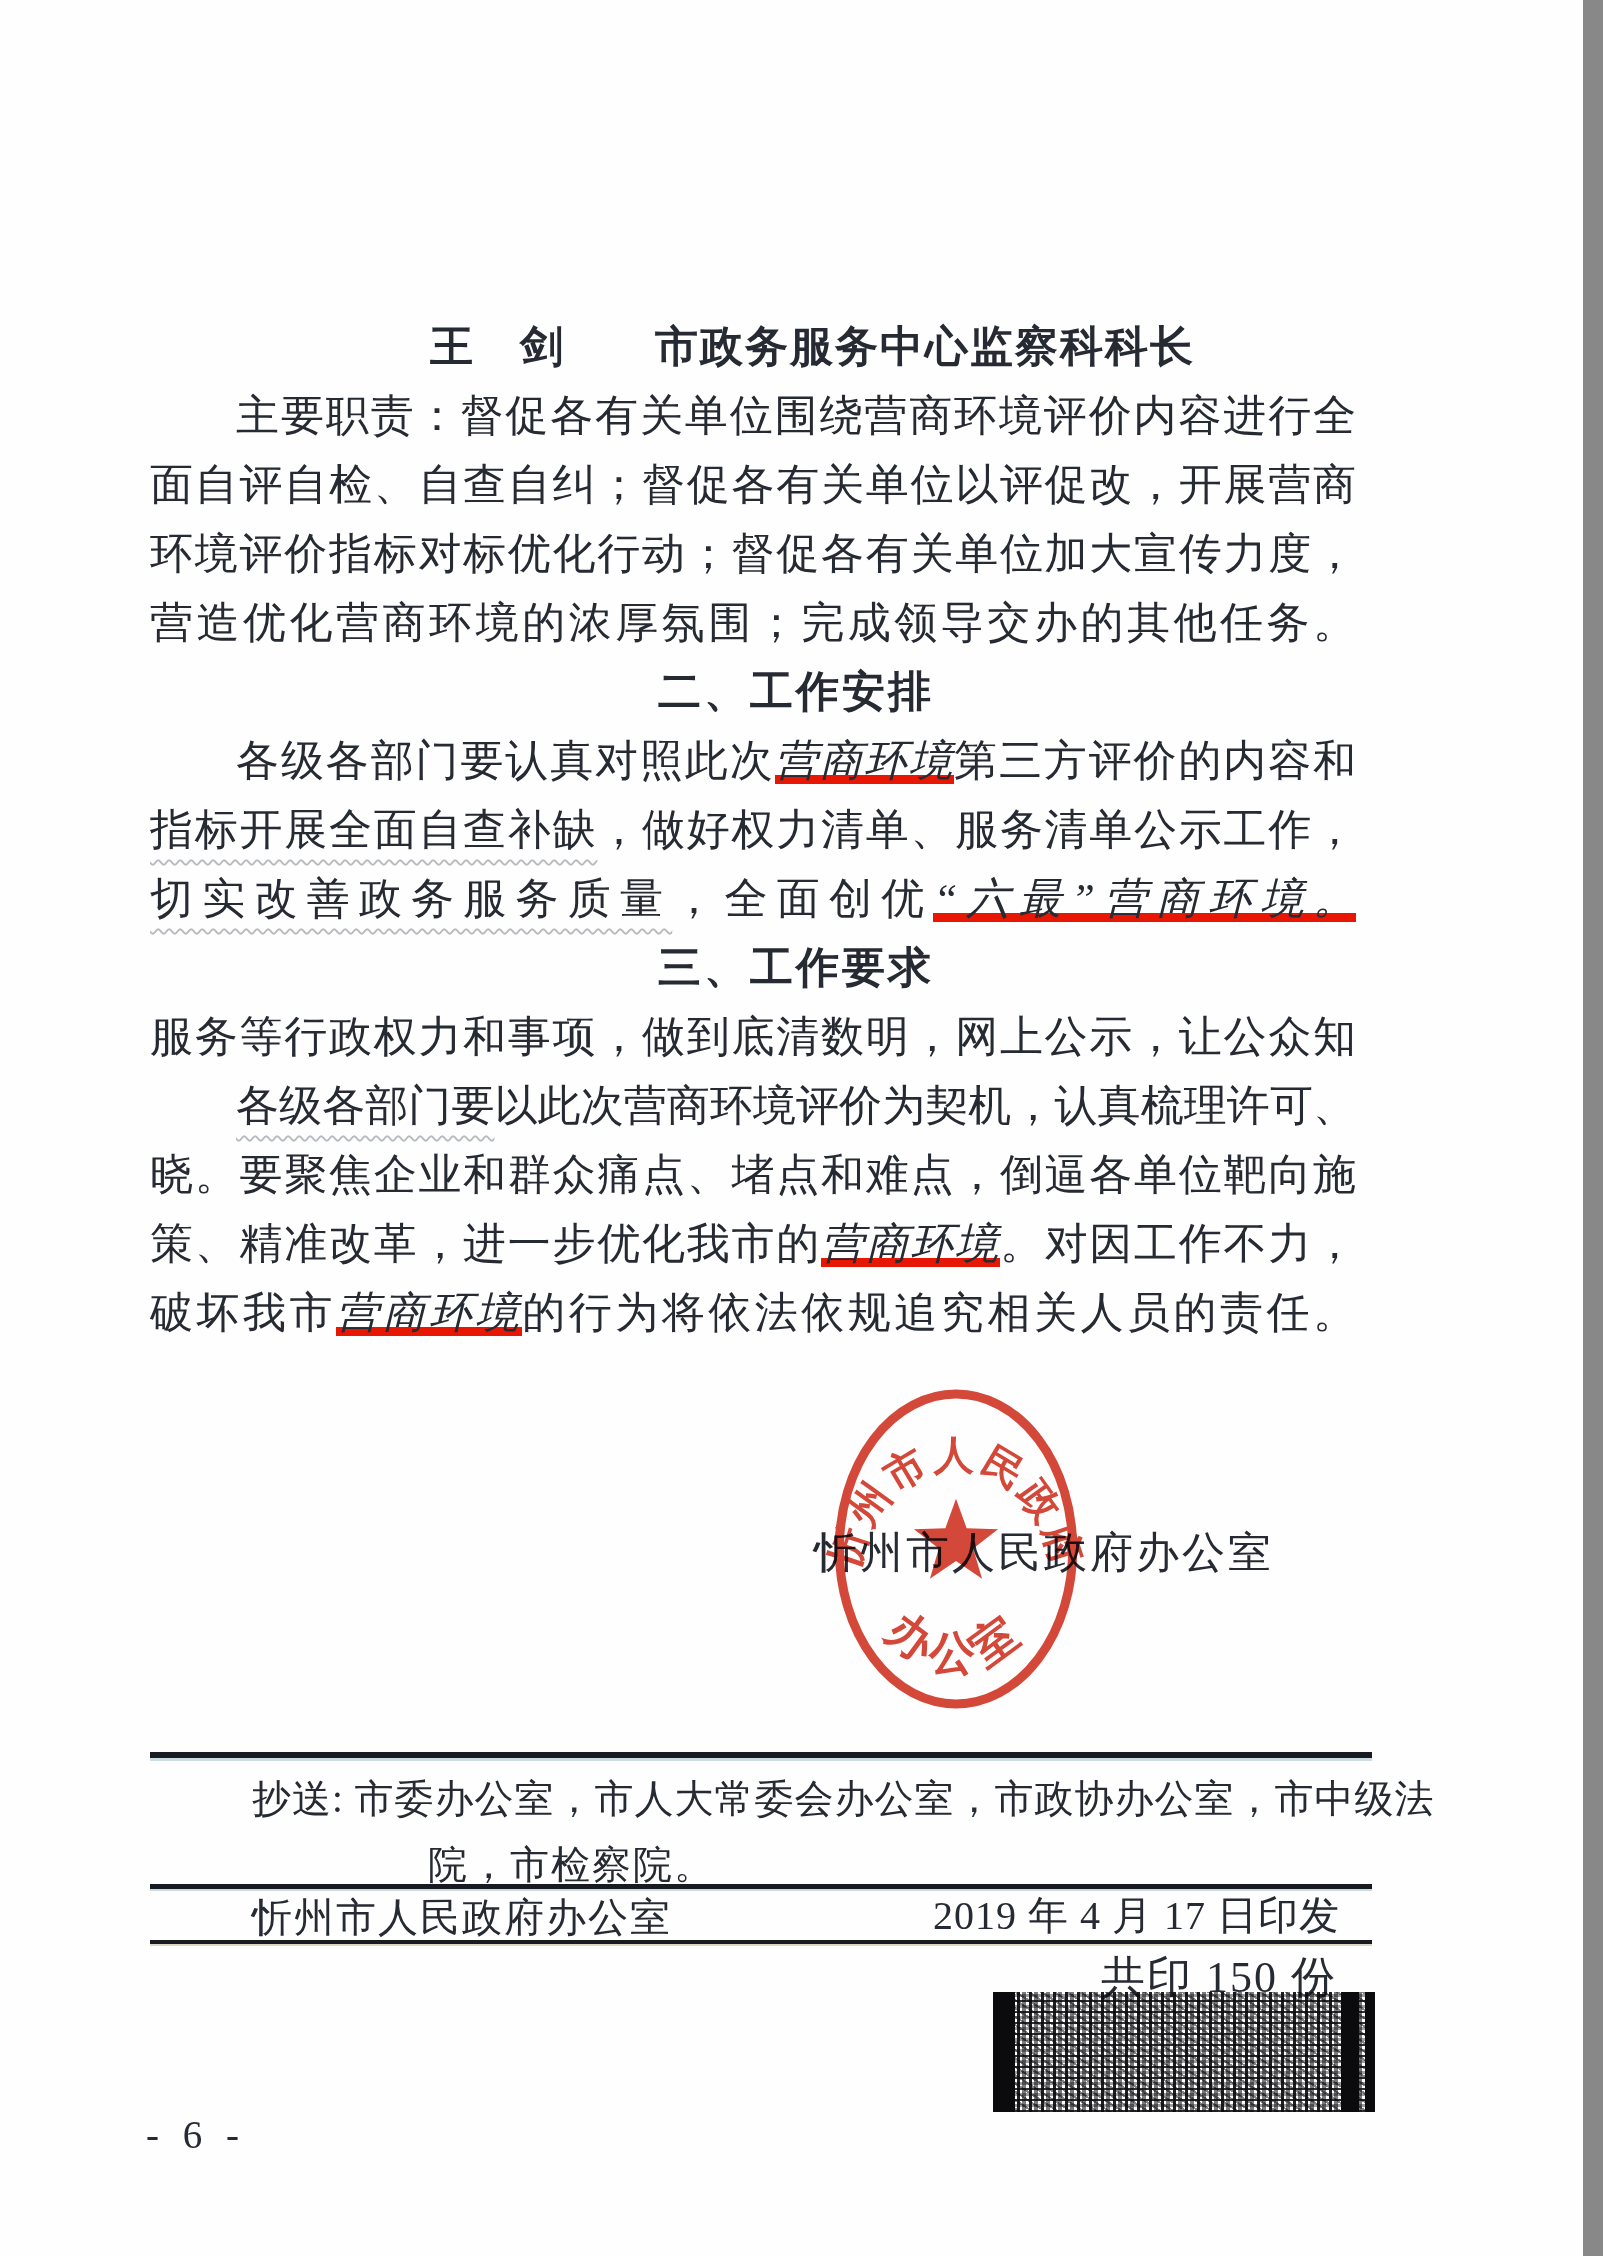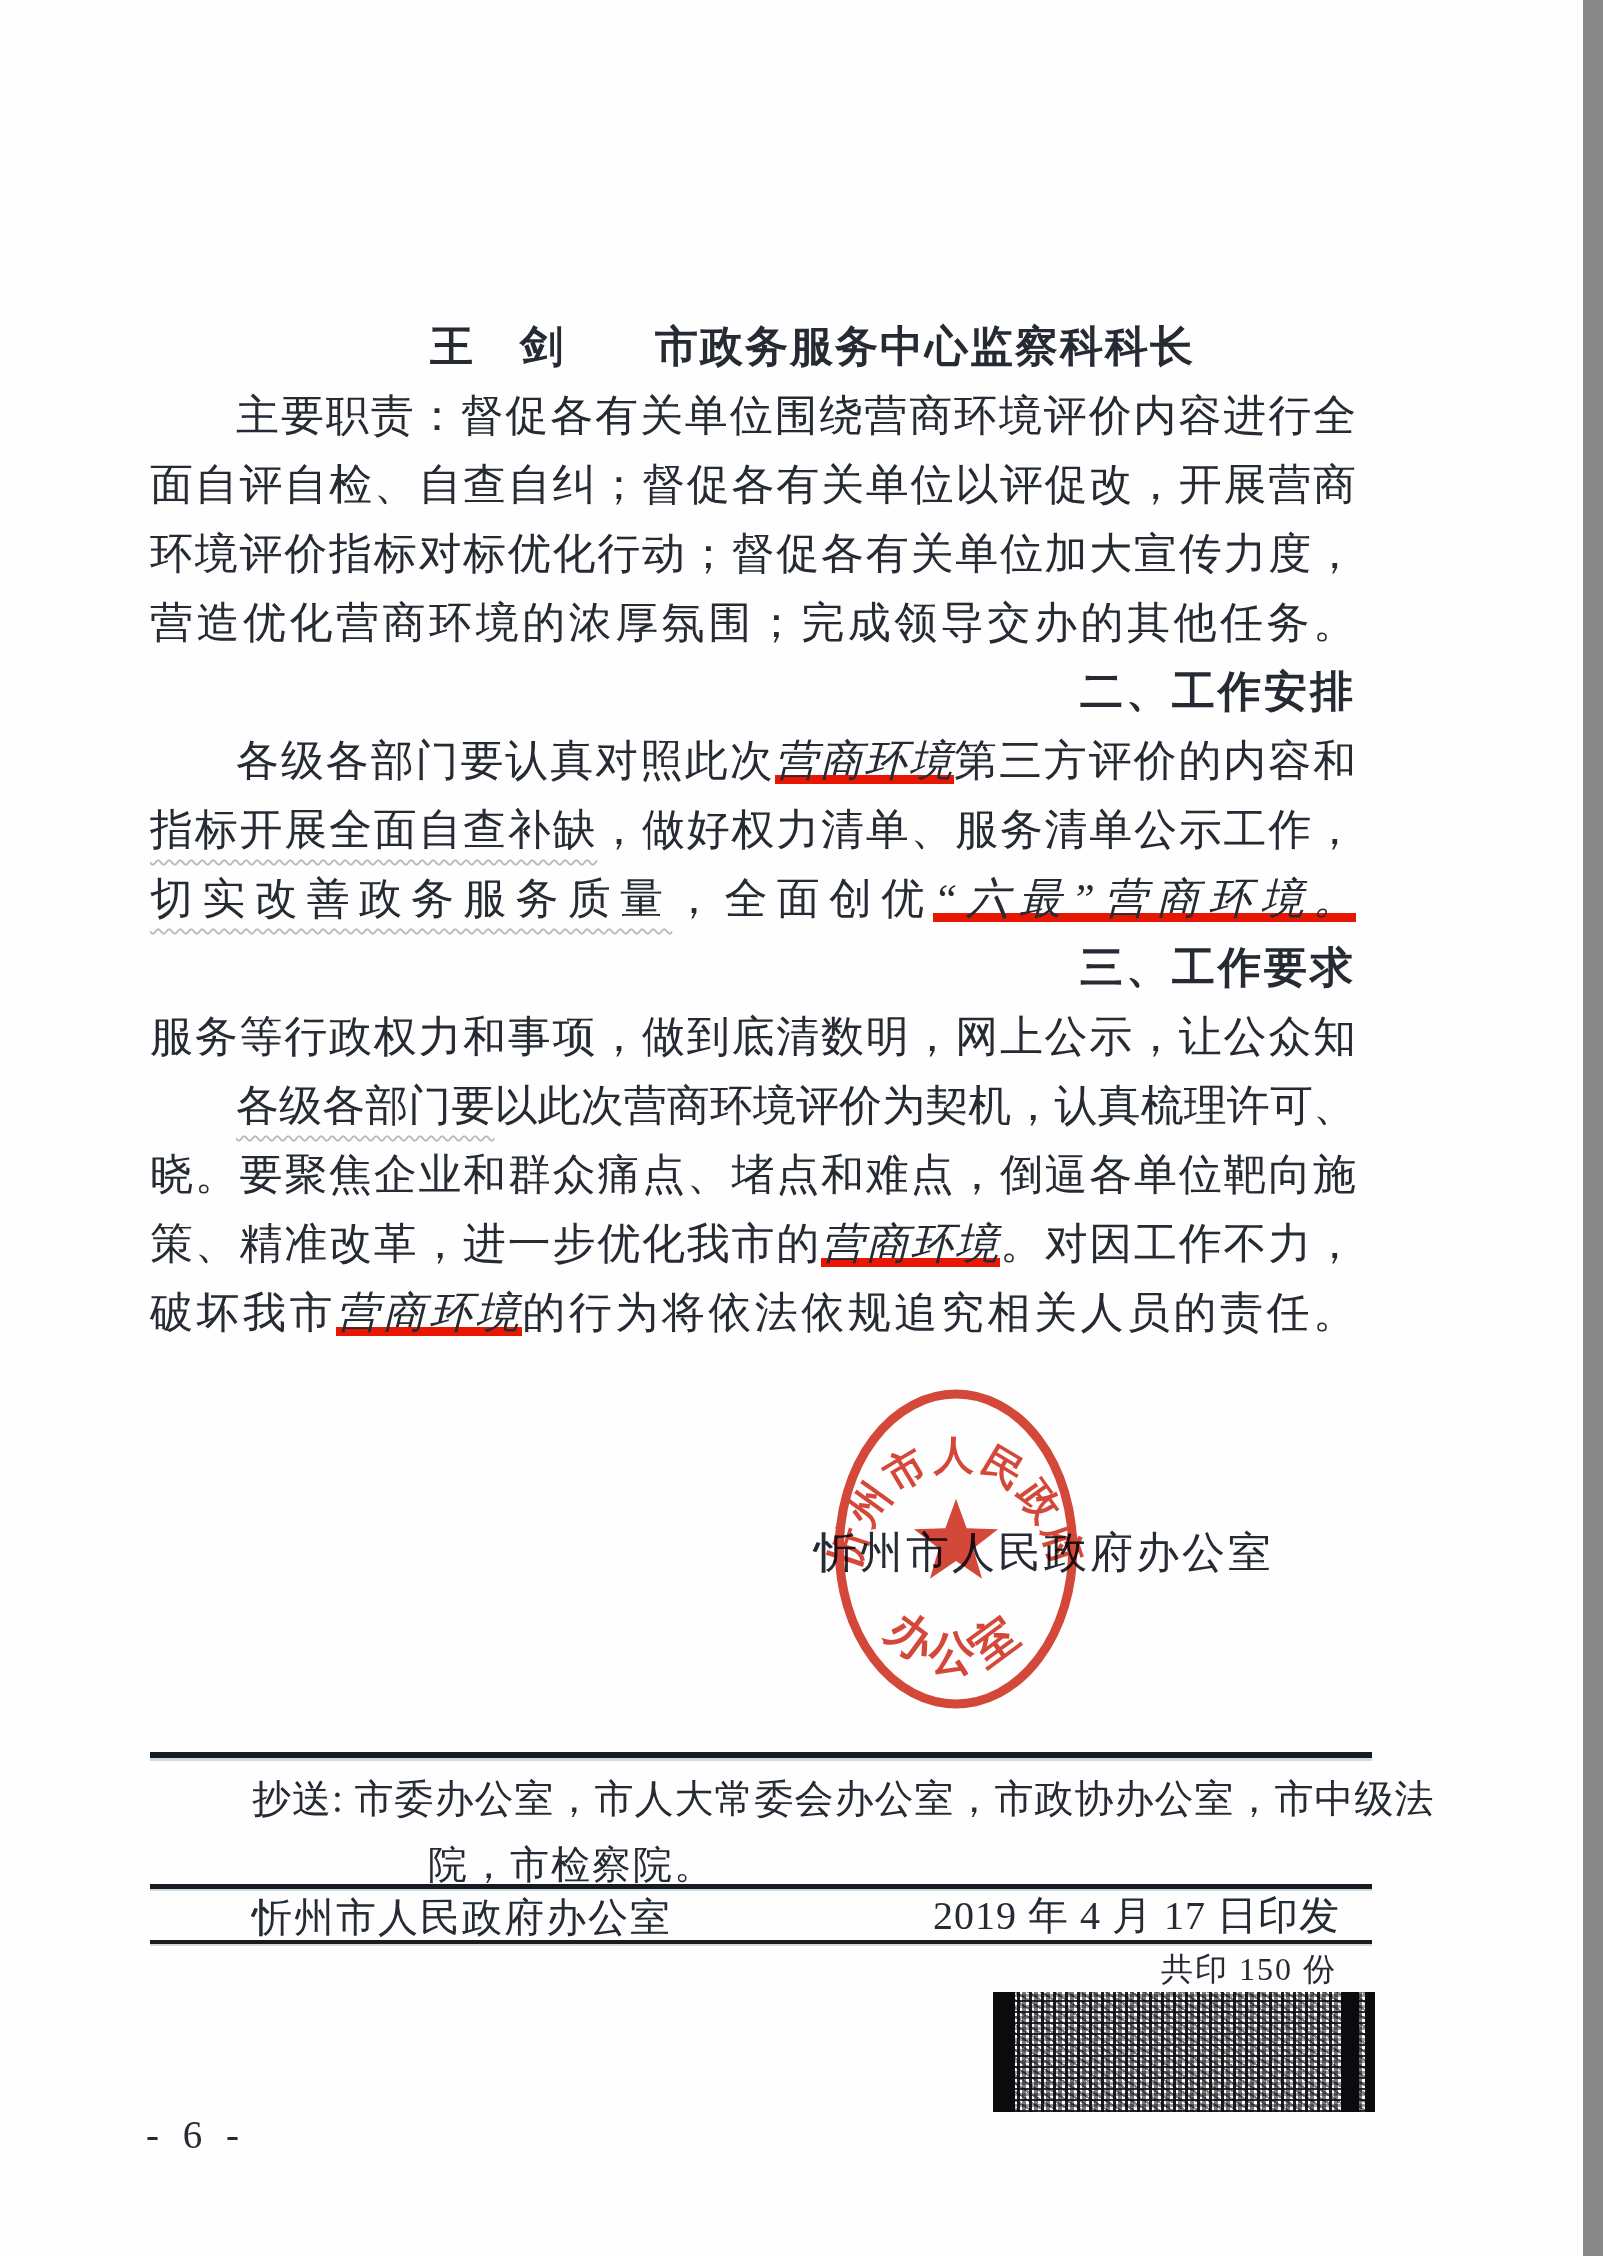--- a/index.html
+++ b/index.html
@@ -22,7 +22,7 @@
   .jline::after{content:"";display:inline-block;width:100%;height:0;}
   .indent{text-indent:86px;}
   .title-line{font-weight:700;text-align:left;text-indent:280px;letter-spacing:2px;}
-  .heading{font-weight:700;text-align:right;text-indent:86px;letter-spacing:3px;}
+  .heading{font-weight:700;text-align:center;text-indent:86px;letter-spacing:3px;}
   .redline{
     padding-bottom:0;
     background:linear-gradient(#e81703,#e81703) no-repeat left 100%/100% 9px;

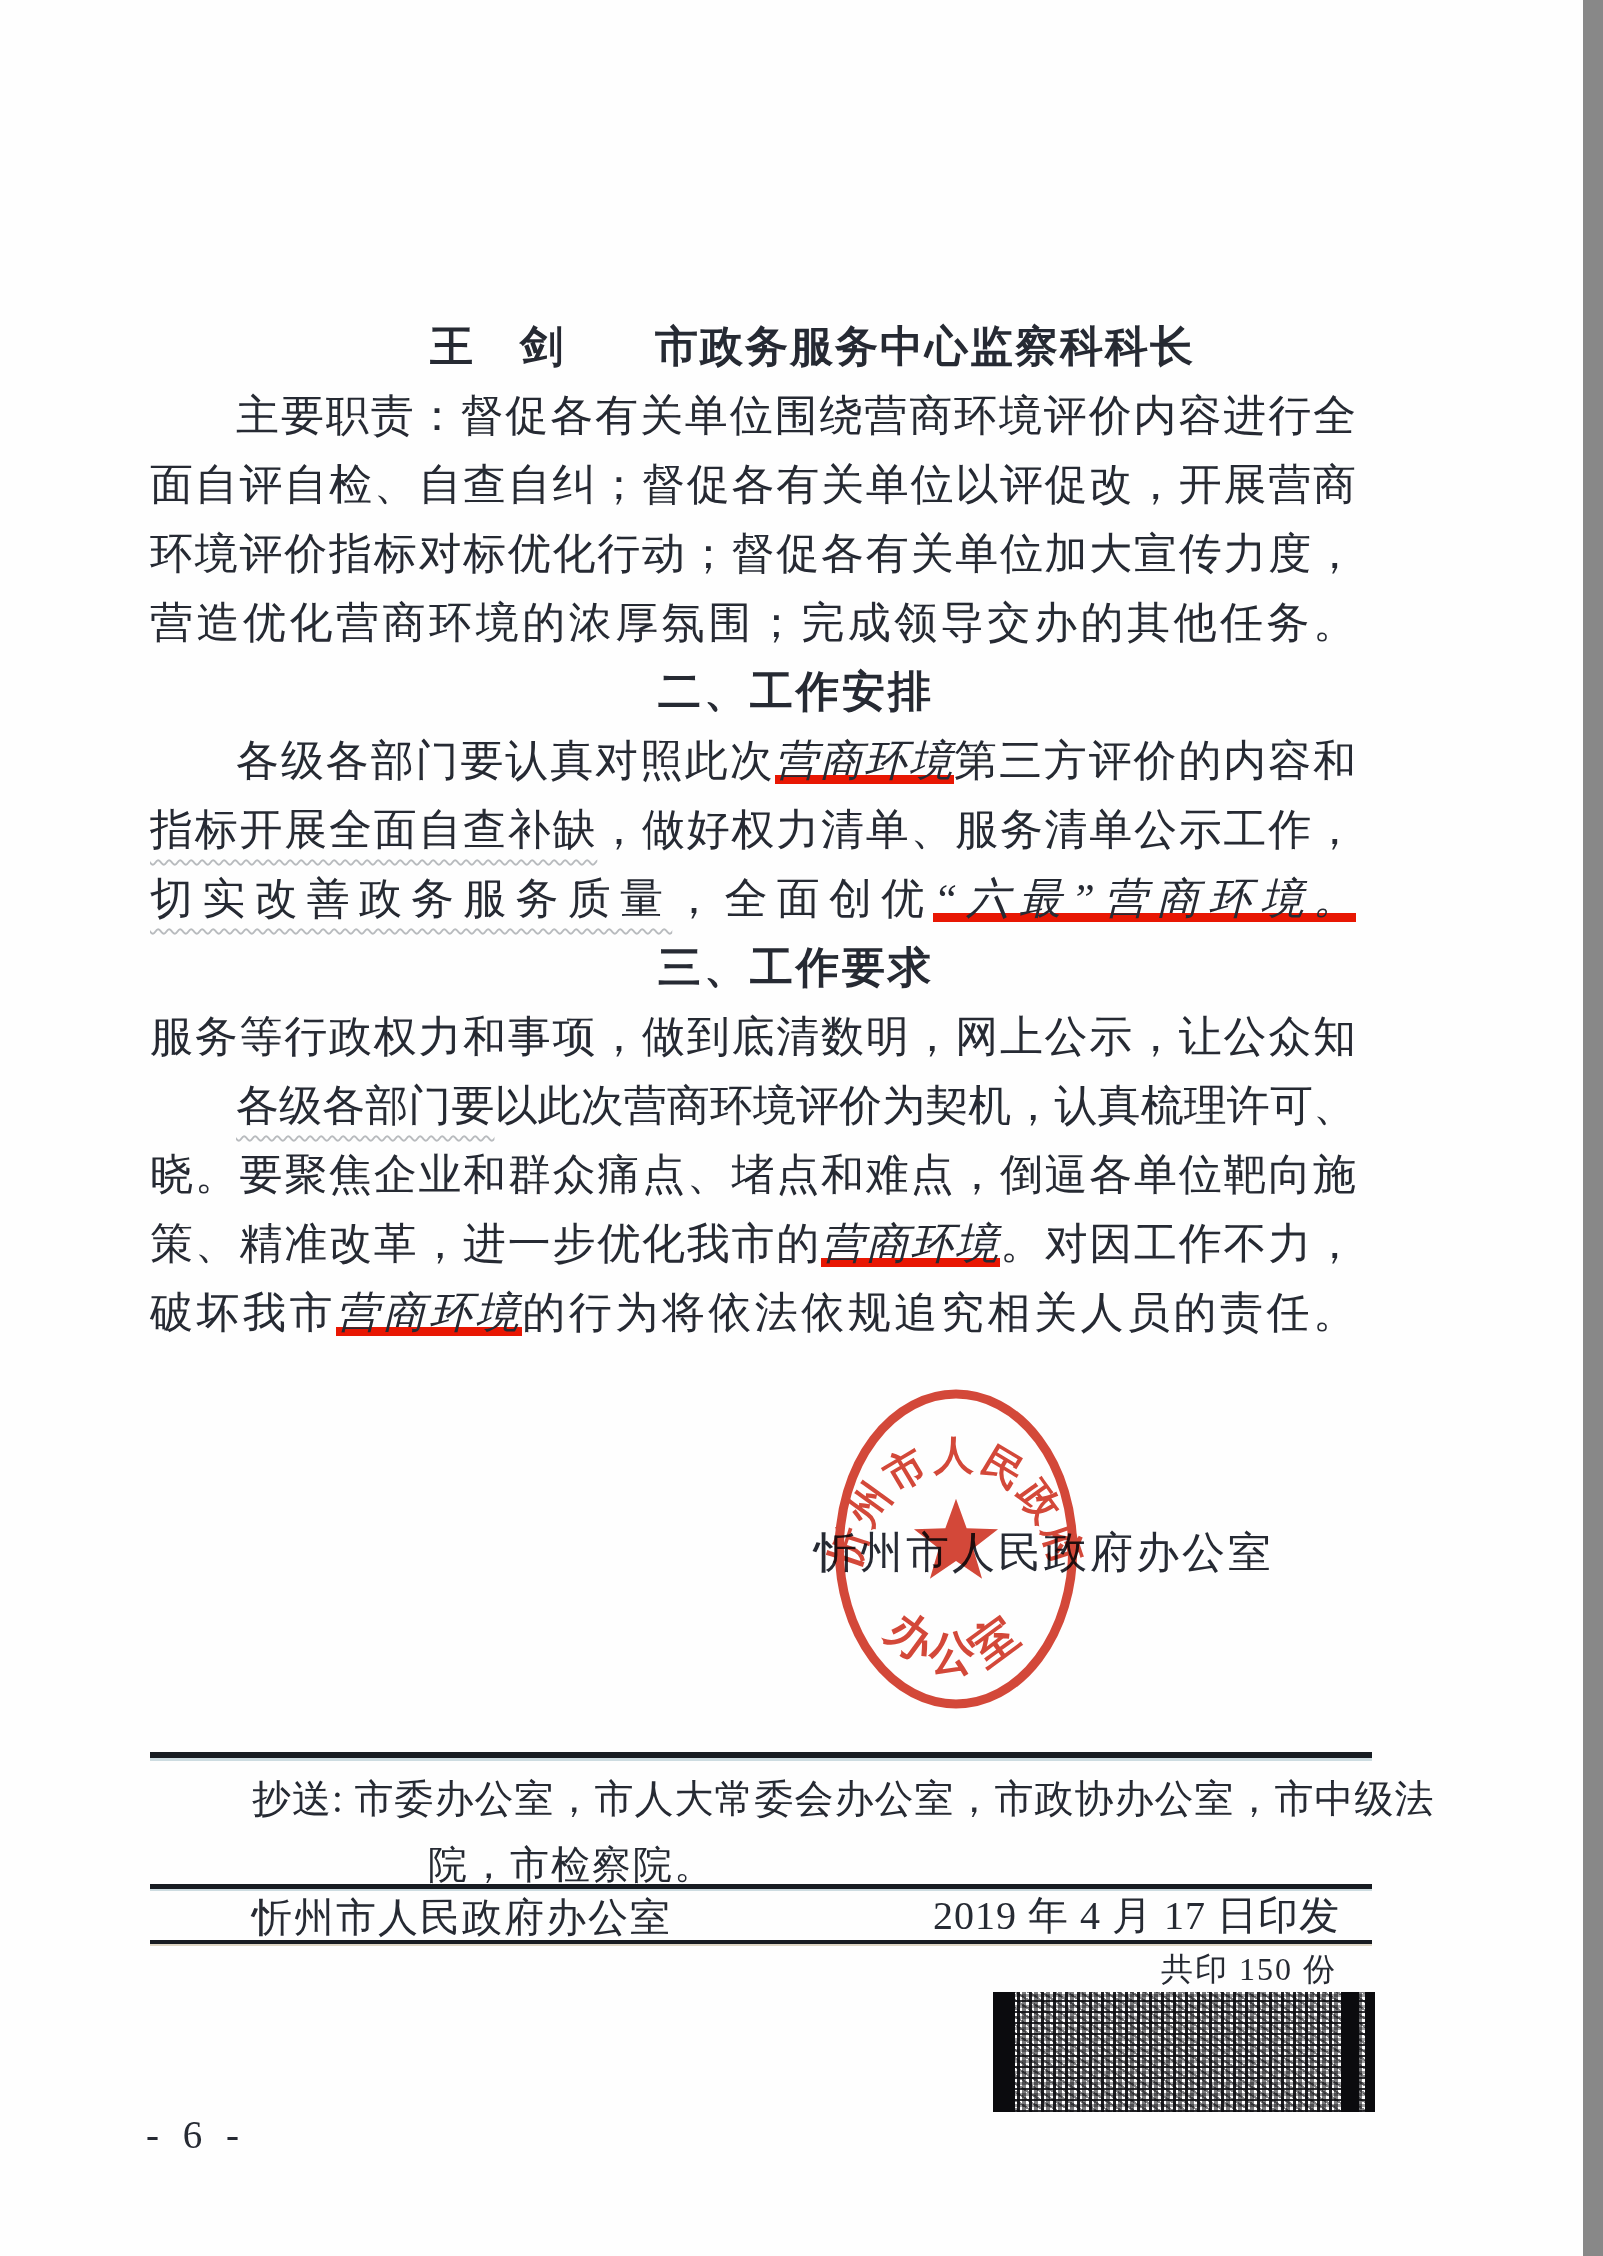--- a/index.html
+++ b/index.html
@@ -49,7 +49,7 @@
   .cc-line2{position:absolute;left:428px;top:1838px;font-size:39px;letter-spacing:2px;}
   .issuer{position:absolute;left:252px;top:1890px;font-size:40px;letter-spacing:2px;}
   .print-date{position:absolute;right:243px;top:1888px;font-size:40px;letter-spacing:1px;}
-  .copies{position:absolute;right:246px;top:1948px;font-size:32px;letter-spacing:2px;}
+  .copies{position:absolute;right:246px;top:1948px;font-size:44px;letter-spacing:2px;}
   .barcode{
     position:absolute;left:993px;top:1992px;width:382px;height:120px;
     background-image:

